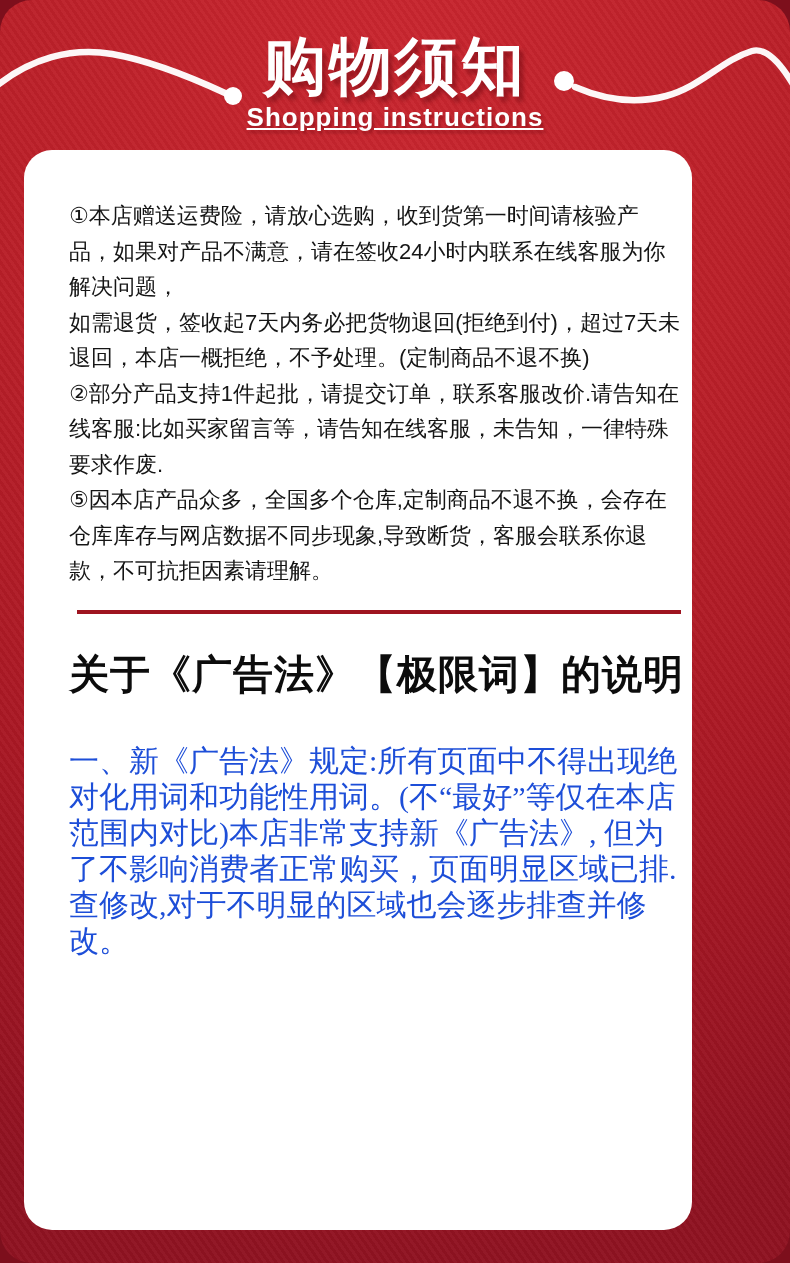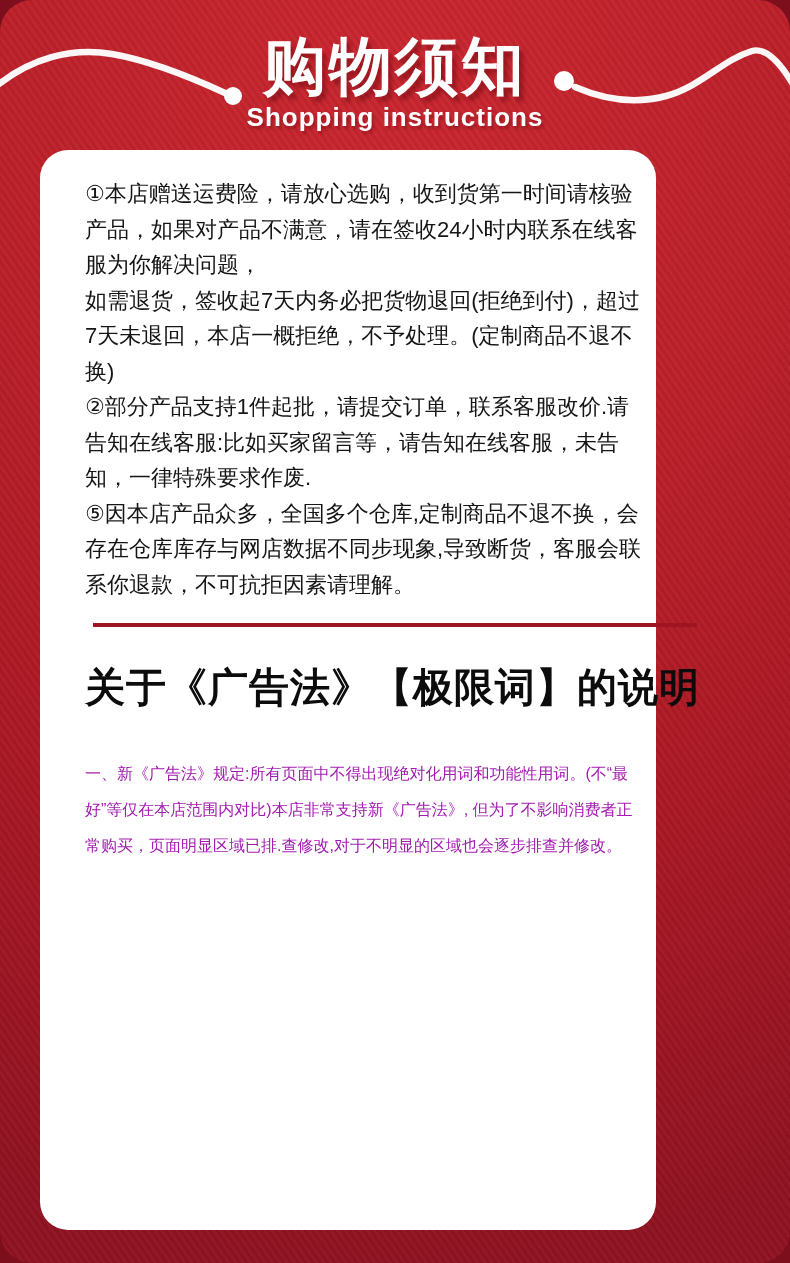--- a/index.html
+++ b/index.html
@@ -41,6 +41,7 @@
     letter-spacing:1px;
     text-shadow:2px 3px 3px rgba(88,0,10,.35);
     white-space:nowrap;
+    text-decoration:underline;
   }
   .card{
     position:absolute;

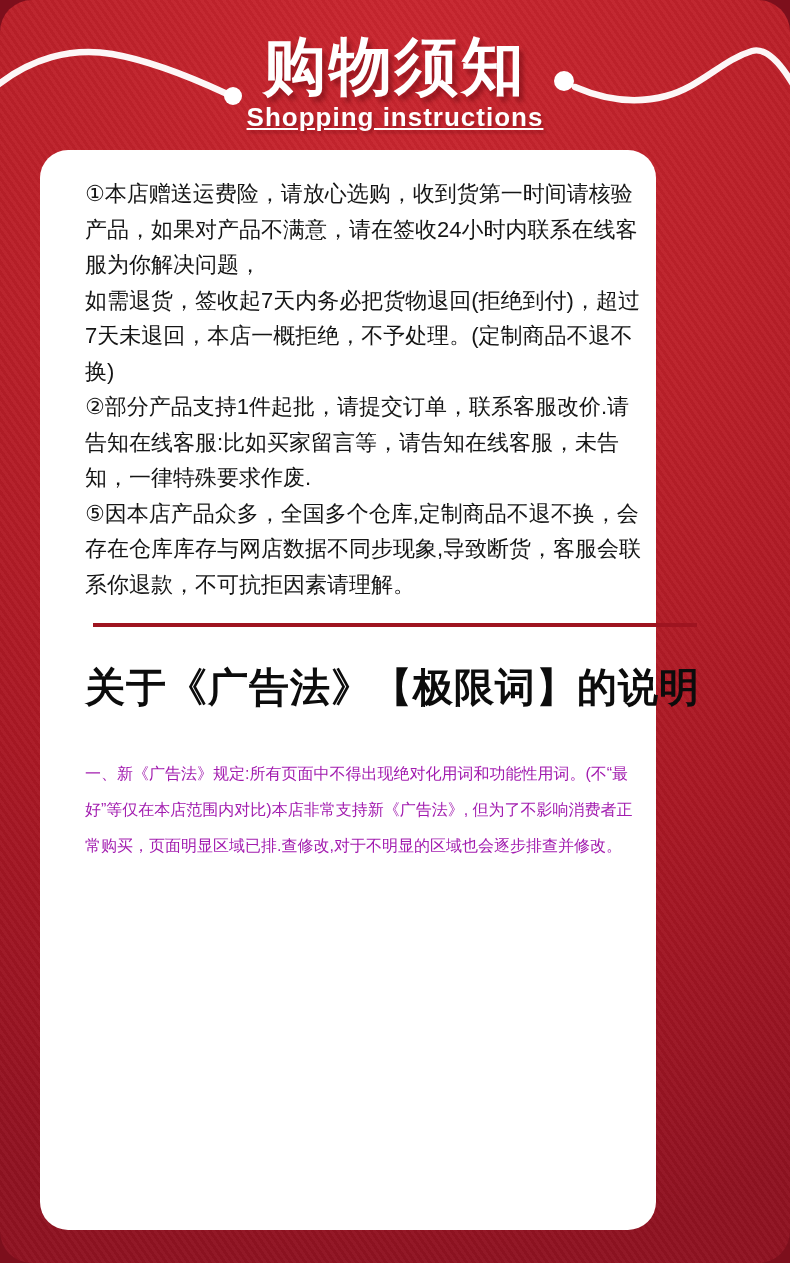--- a/index.html
+++ b/index.html
@@ -45,12 +45,12 @@
   }
   .card{
     position:absolute;
-    left:40px;top:150px;
-    width:616px;height:1080px;
+    left:24px;top:150px;
+    width:668px;height:1080px;
     box-sizing:border-box;
     background:#ffffff;
     border-radius:28px;
-    padding:26px 10px 0 45px;
+    padding:48px 10px 0 45px;
   }
   .notice p{
     margin:0;

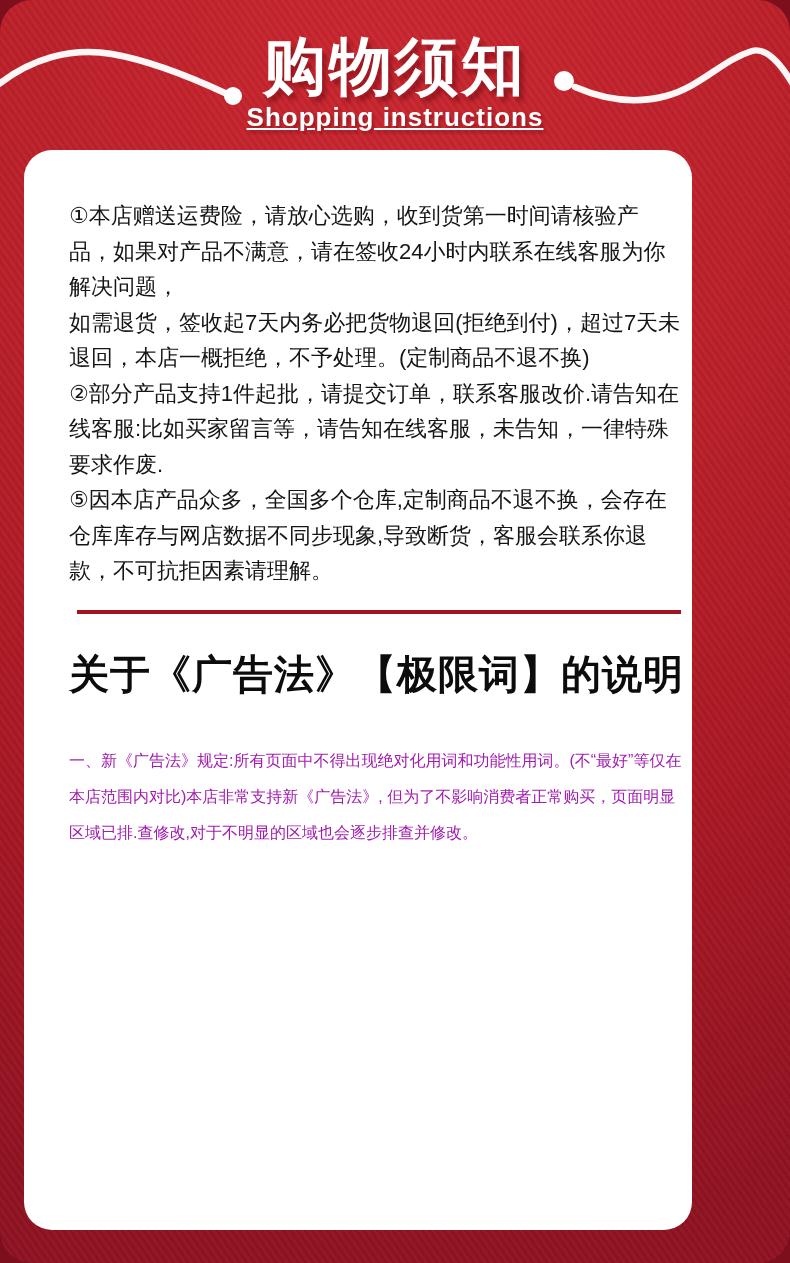--- a/index.html
+++ b/index.html
@@ -76,9 +76,10 @@
   .law{margin-top:41px;}
   .law p{
     margin:0;
-    font-size:16px;
+    font-size:30px;
     line-height:36px;
-    color:#a21caf;
+    color:#1d4ed8;
+    font-family:Liberation Serif, serif;
   }
 </style>
 </head>

